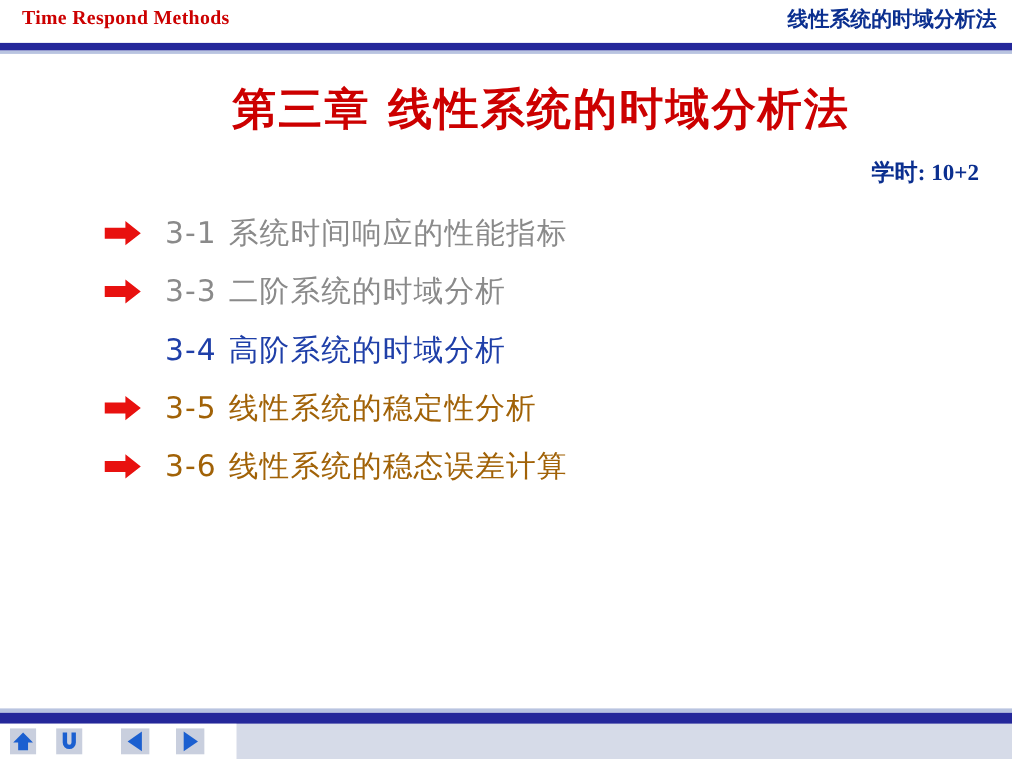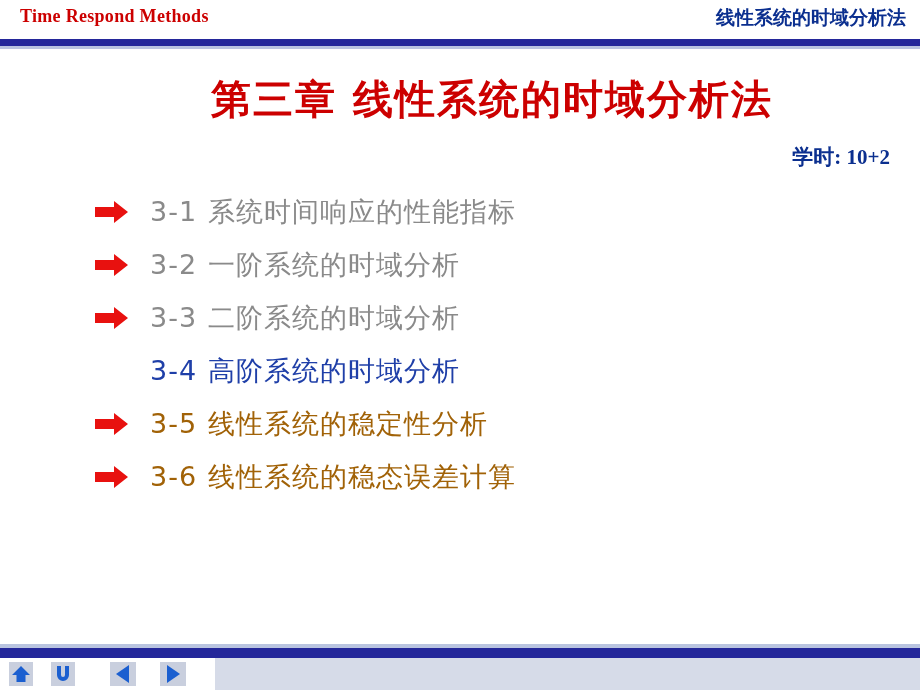--- a/index.html
+++ b/index.html
@@ -131,16 +131,6 @@
     </div>
   </div>
 
-  <div class="row">
-    <div class="arrow-cell">
-      <svg class="arrow" width="34" height="24" viewBox="0 0 34 24">
-        <path d="M0 7 H19 V1 L33 12 L19 23 V17 H0 Z" fill="#e8110f"></path>
-      </svg>
-    </div>
-    <div class="item-text grey">
-      <span class="num">3-2</span><span>一阶系统的时域分析</span>
-    </div>
-  </div>
 
   <div class="row">
     <div class="arrow-cell">

